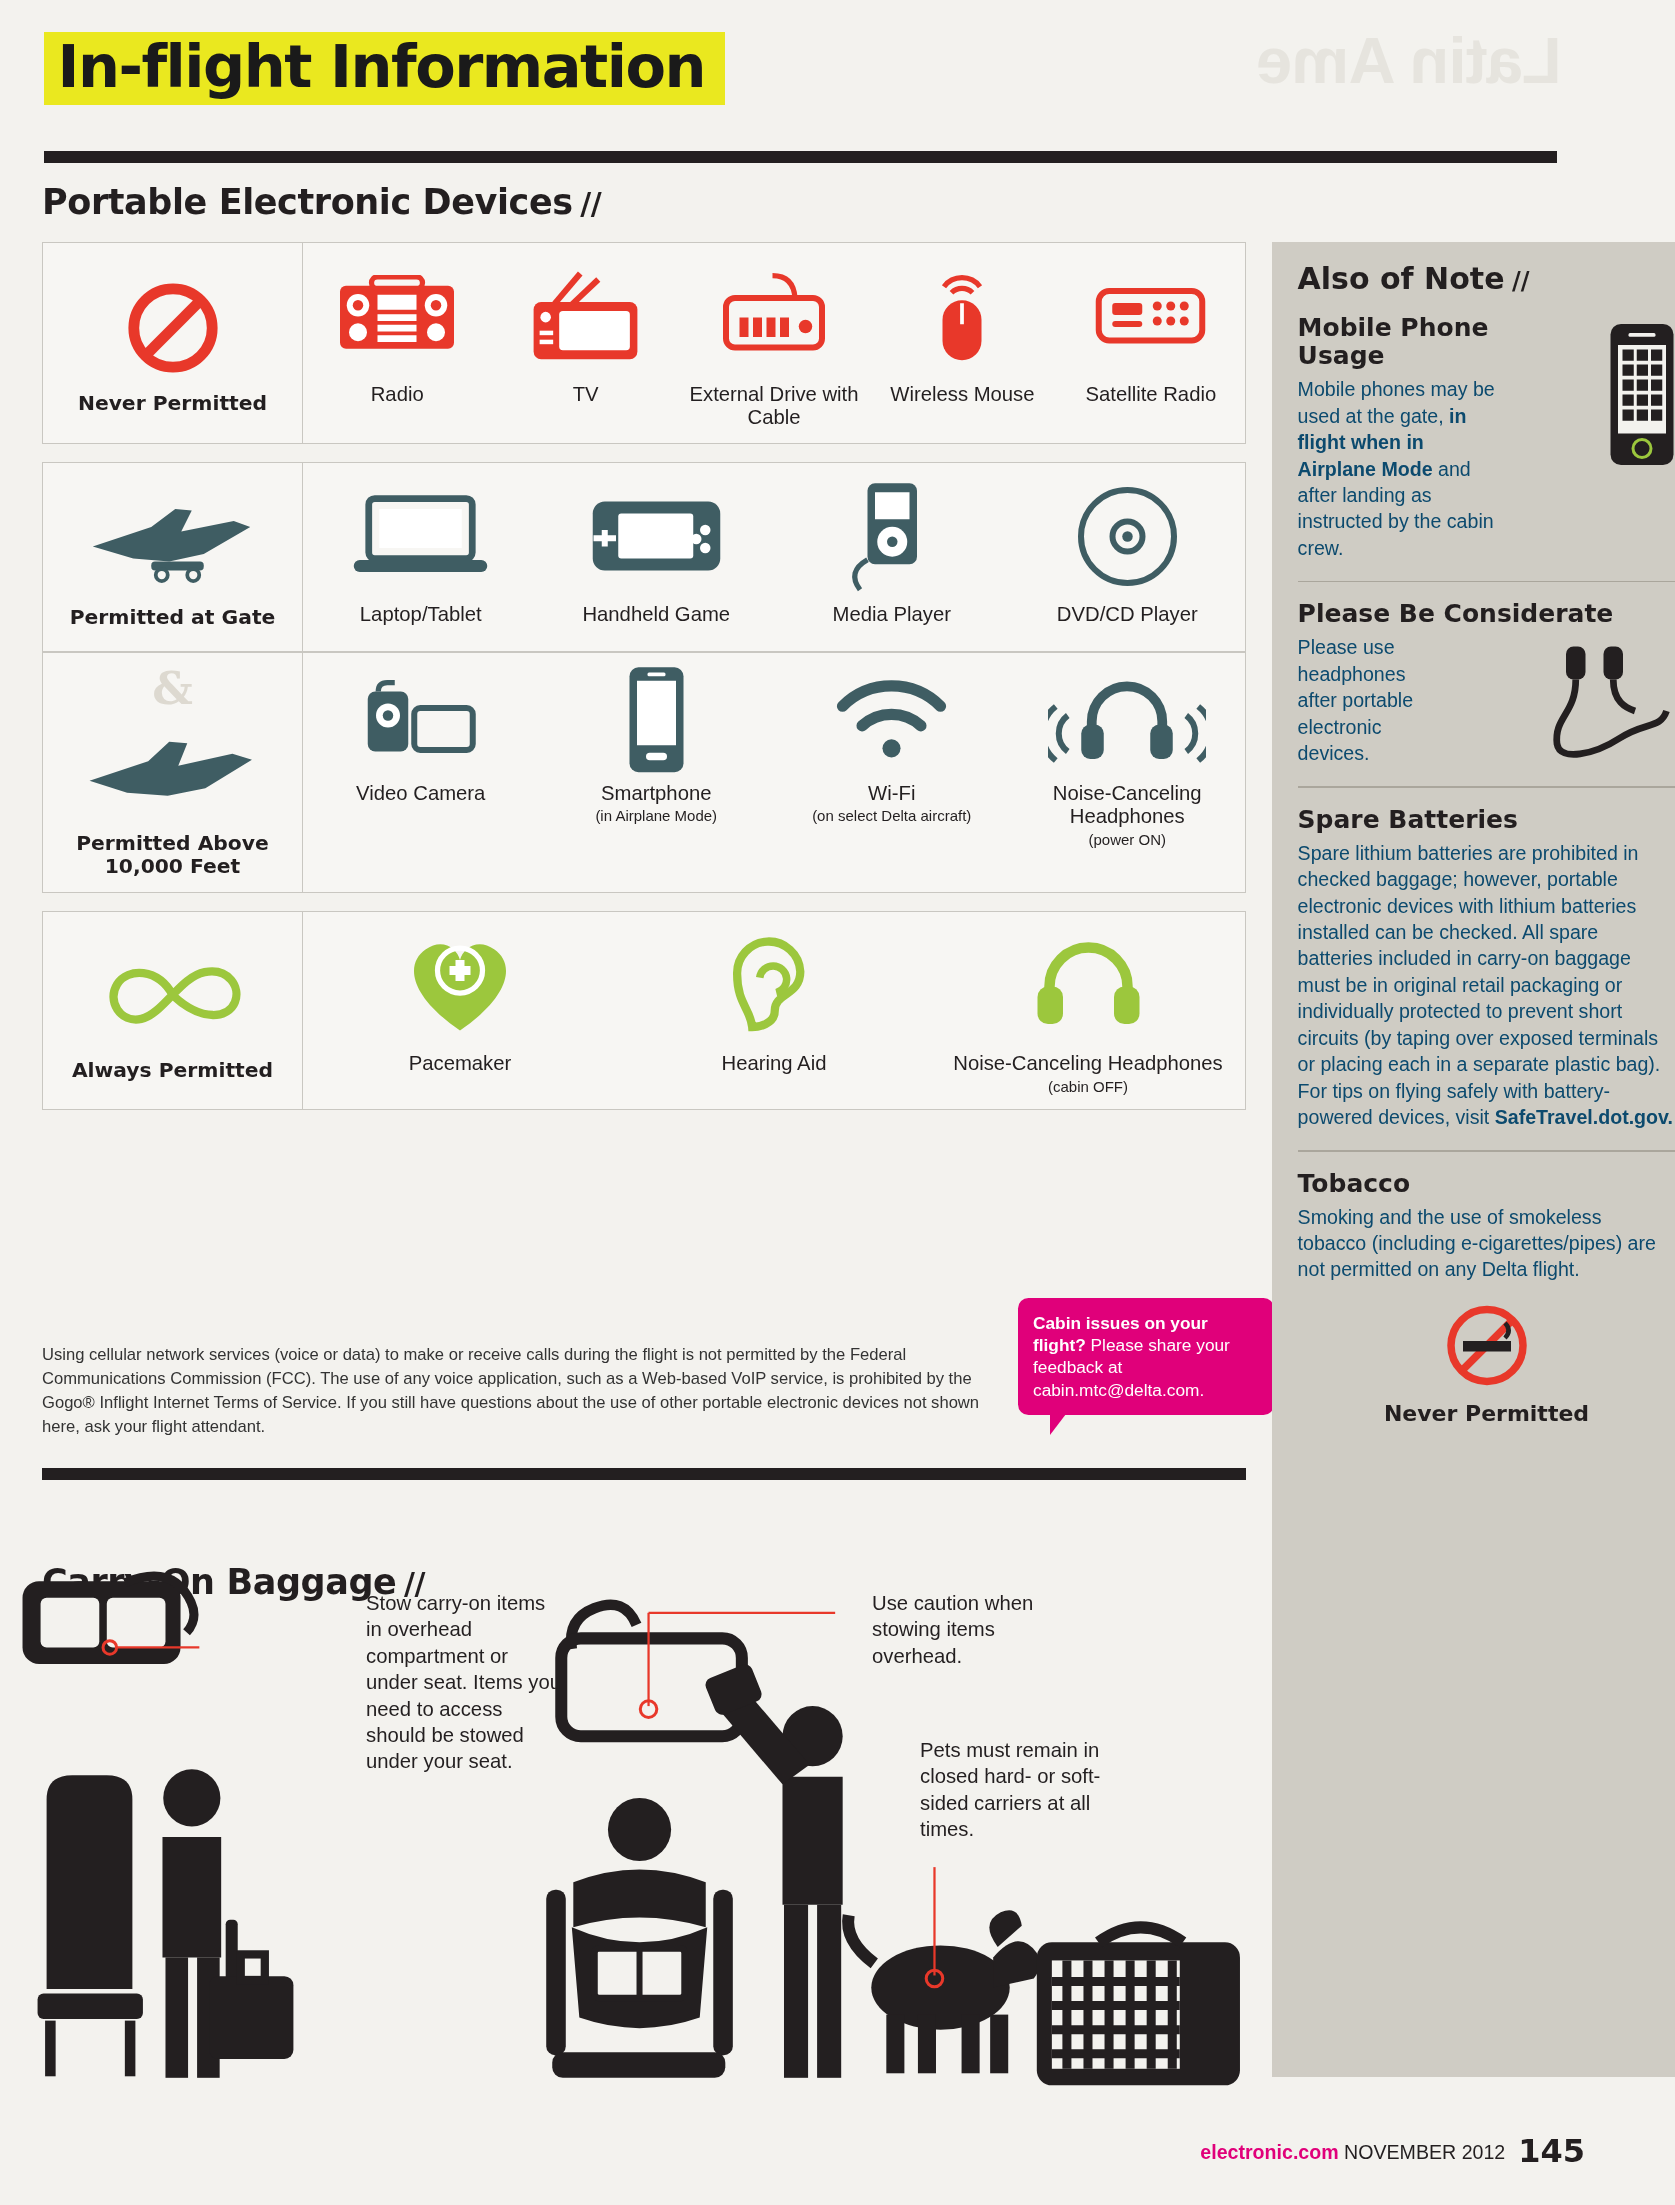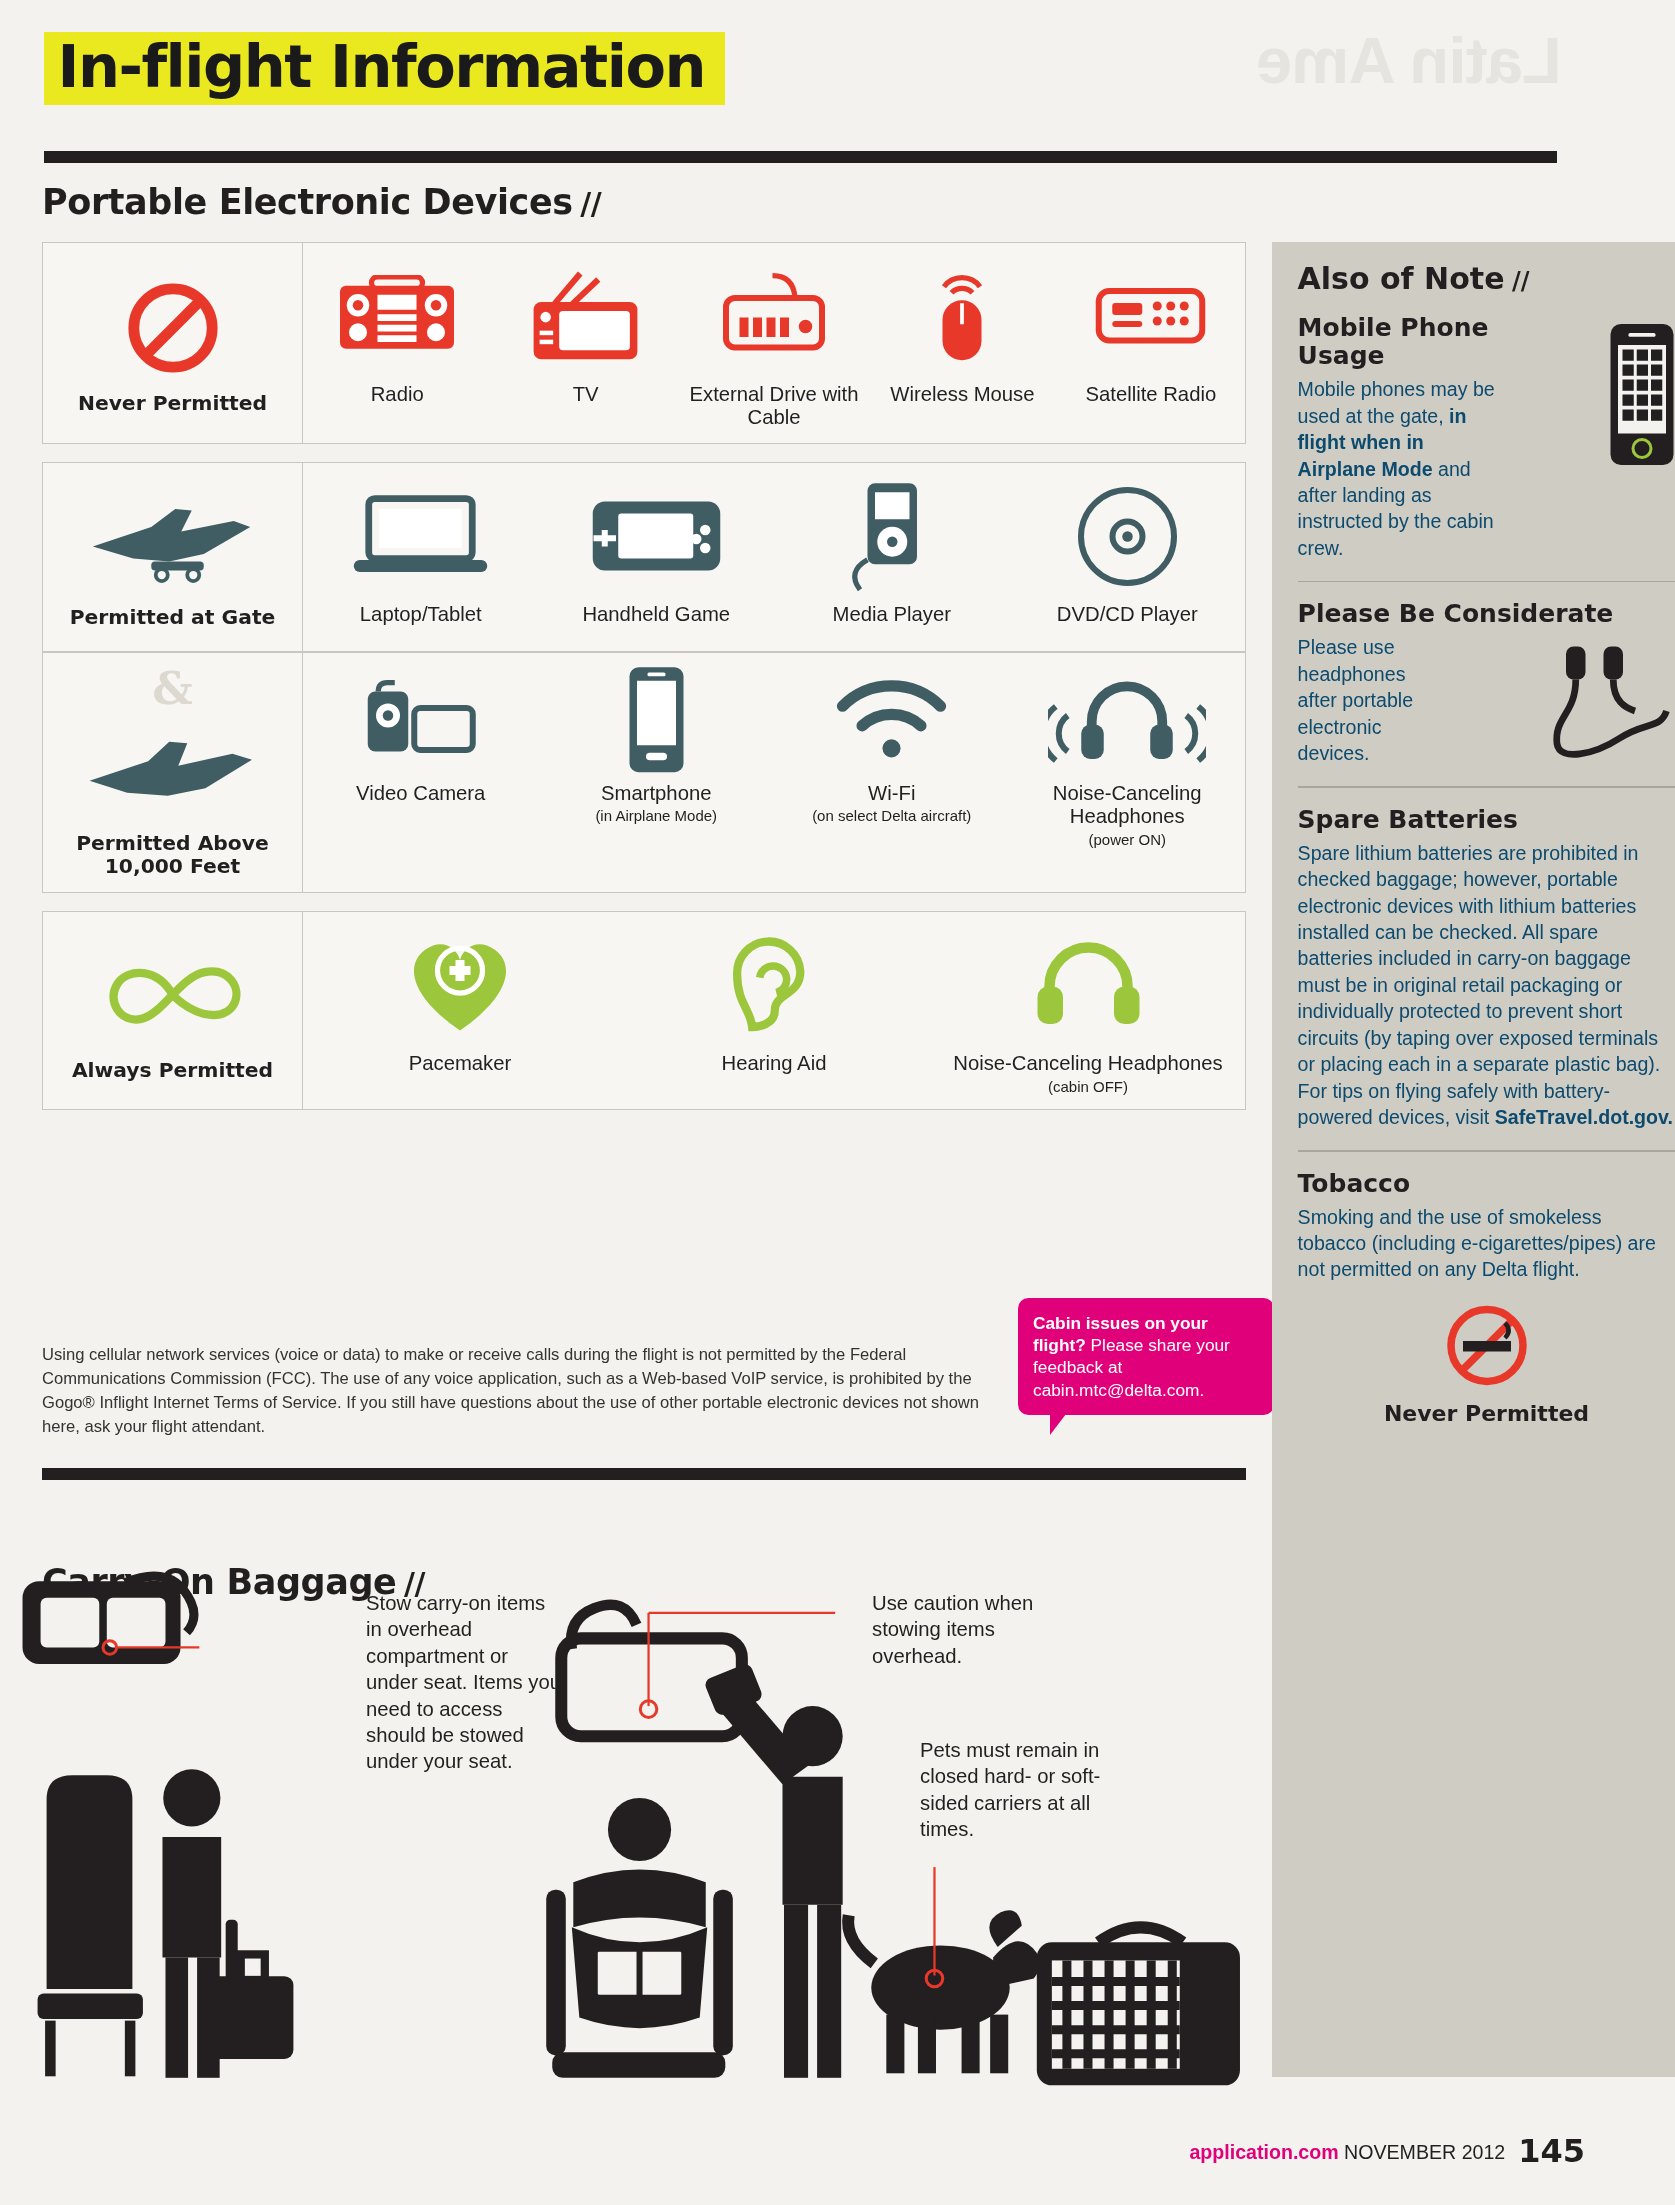--- a/index.html
+++ b/index.html
@@ -600,7 +600,7 @@
   </div>
 
   <div class="footer">
-    <span class="url">application.com</span>
+    <span class="url">electronic.com</span>
     <span>NOVEMBER 2012</span>
     <span class="pg">145</span>
   </div>

